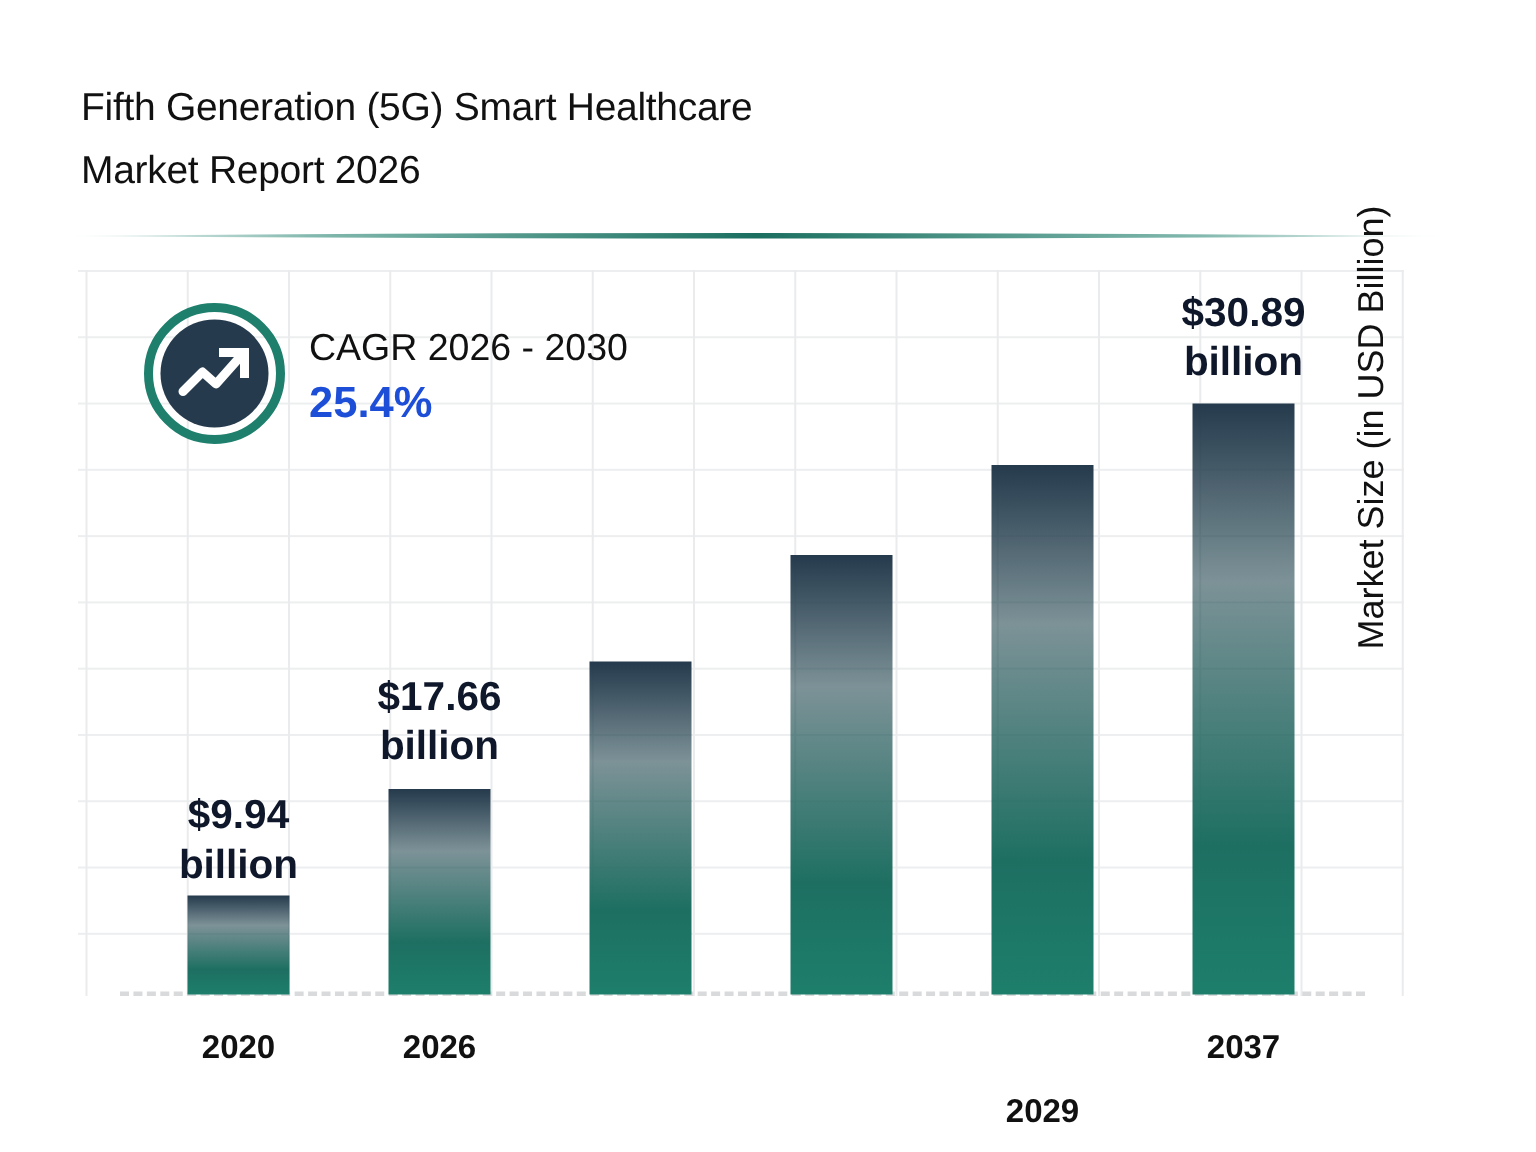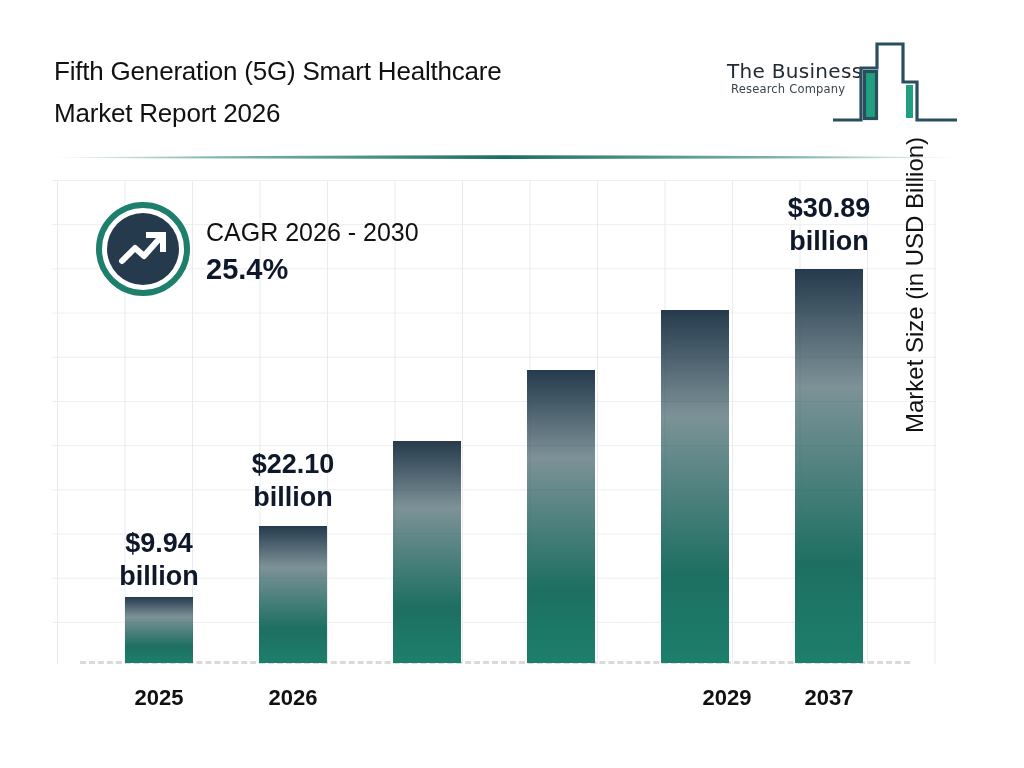--- a/index.html
+++ b/index.html
@@ -195,17 +195,6 @@
   <div id="report-title">Fifth Generation (5G) Smart Healthcare
 Market Report 2026</div>
 
-  <div id="logo">
-    <div id="logo-text-block">
-      <div id="logo-line1">The Business</div>
-      <div id="logo-line2">Research Company</div>
-    </div>
-    <svg id="logo-mark" width="130" height="92" viewBox="0 0 130 92">
-      <path d="M2 82 L30 82 L30 30 L46 30 L46 6 L72 6 L72 44 L86 44 L86 82 L126 82" fill="none" stroke="#2b4e5e" stroke-width="3.2" stroke-linejoin="miter"></path>
-      <rect x="33.5" y="33.5" width="12" height="47" fill="#1fa17f" stroke="#2b4e5e" stroke-width="3.2"></rect>
-      <rect x="75" y="47" width="7" height="33" fill="#1fa17f"></rect>
-    </svg>
-  </div>
 
   <svg id="divider" width="928" height="8" viewBox="0 0 928 8">
     <defs>

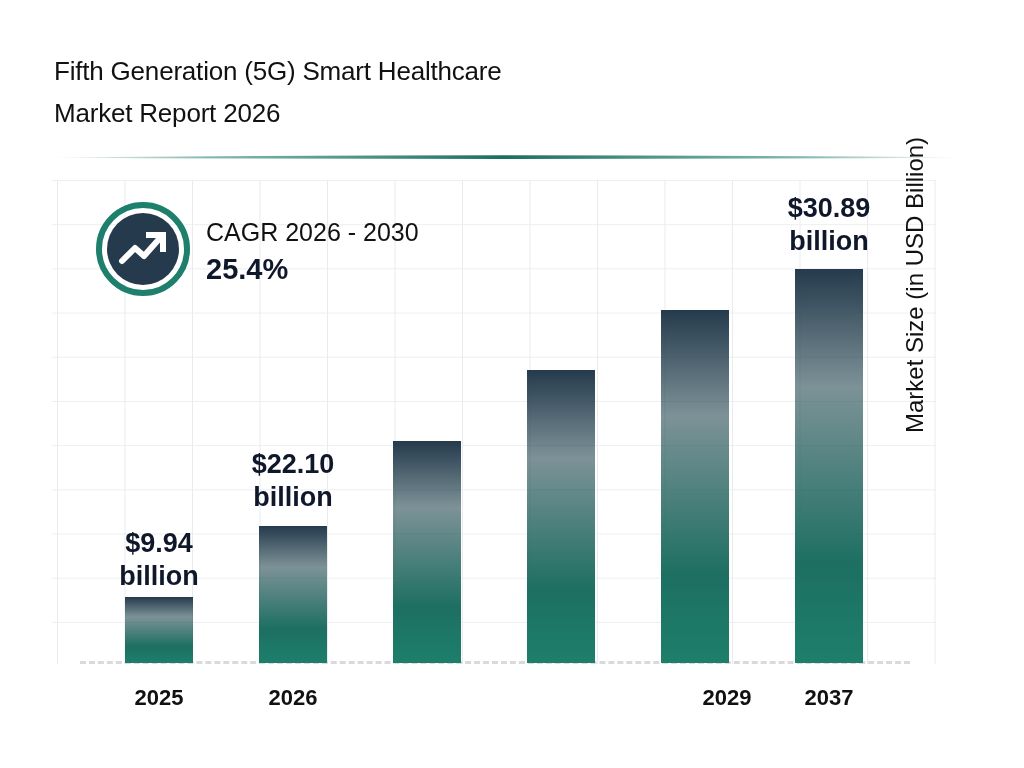--- a/index.html
+++ b/index.html
@@ -183,7 +183,7 @@
   #cagr-value {
     font-size: 29px;
     font-weight: bold;
-    color: #0f172a;
+    color: #1d4ed8;
     line-height: 38px;
   }
 </style>

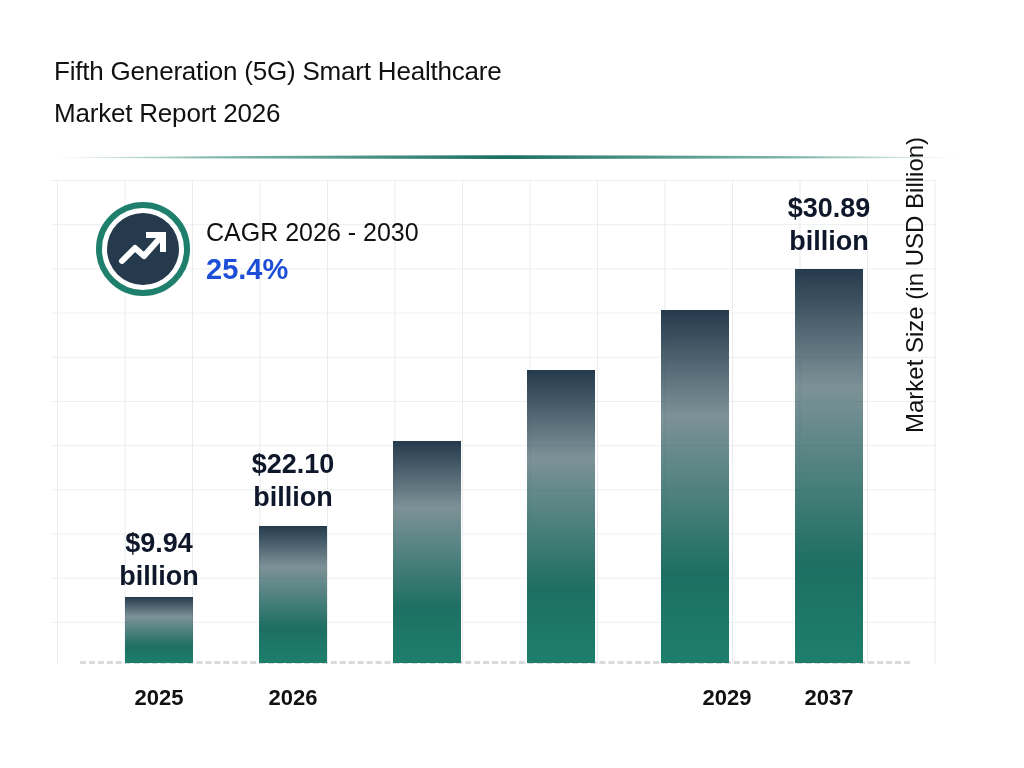--- a/index.html
+++ b/index.html
@@ -222,7 +222,7 @@
     <div class="x-tick" style="left:32px;">2025</div>
 
     <div class="bar" style="left:207px; height:137px;"></div>
-    <div class="bar-label" style="left:166px; top:268px;">$22.10
+    <div class="bar-label" style="left:166px; top:268px;">$17.66
 billion</div>
     <div class="x-tick" style="left:166px;">2026</div>
 

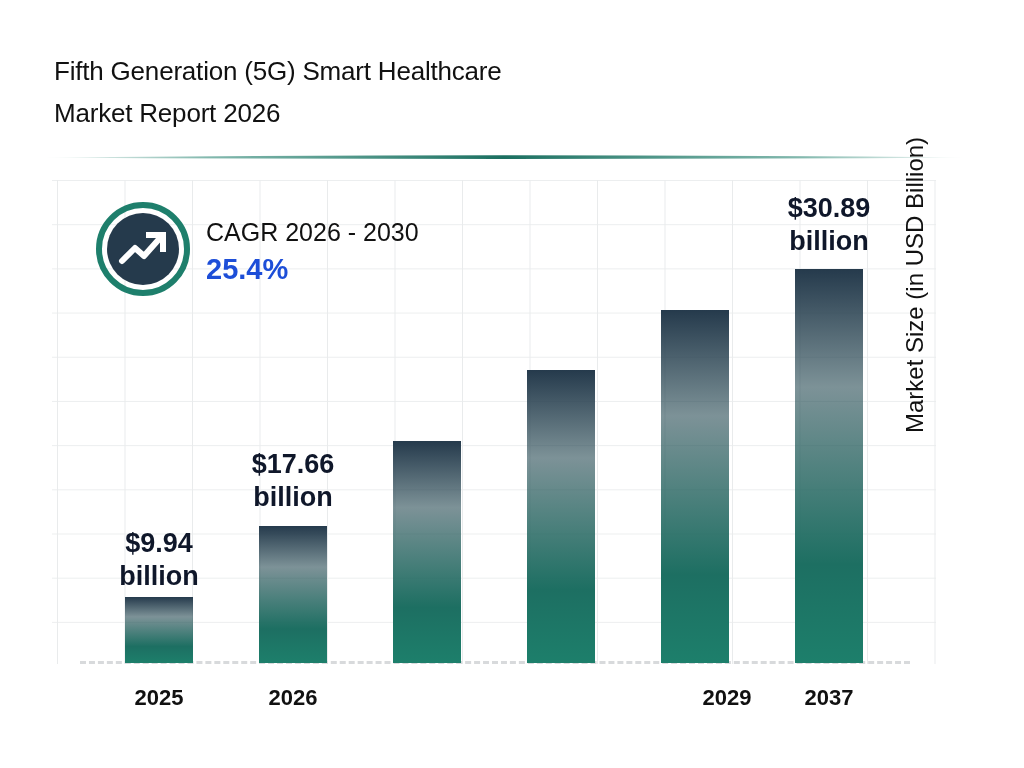--- a/index.html
+++ b/index.html
@@ -219,7 +219,7 @@
     <div class="bar" style="left:73px; height:66px;"></div>
     <div class="bar-label" style="left:32px; top:347px;">$9.94
 billion</div>
-    <div class="x-tick" style="left:32px;">2025</div>
+    <div class="x-tick" style="left:32px;">2020</div>
 
     <div class="bar" style="left:207px; height:137px;"></div>
     <div class="bar-label" style="left:166px; top:268px;">$17.66

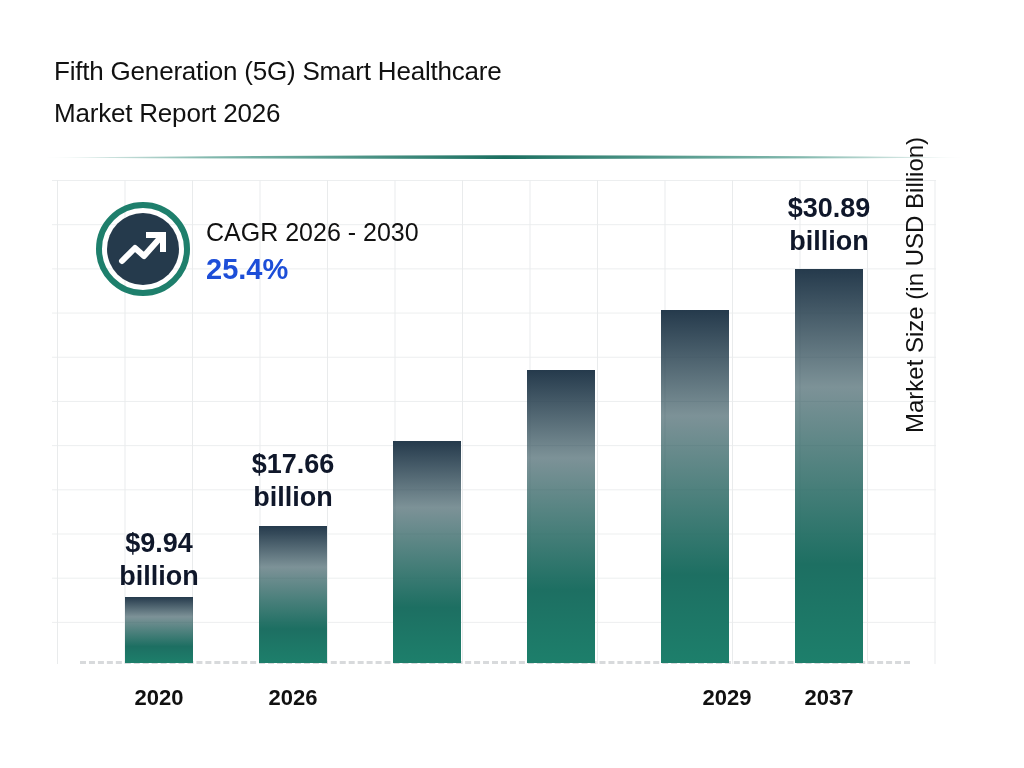--- a/index.html
+++ b/index.html
@@ -234,7 +234,7 @@
 
     <div class="bar" style="left:609px; height:353px;"></div>
     <div class="bar-label" style="left:568px; top:53px;"></div>
-    <div class="x-tick" style="left:600px;">2029</div>
+    <div class="x-tick" style="left:568px;margin-top:43px;">2029</div>
 
     <div class="bar" style="left:743px; height:394px;"></div>
     <div class="bar-label" style="left:702px; top:12px;">$30.89

